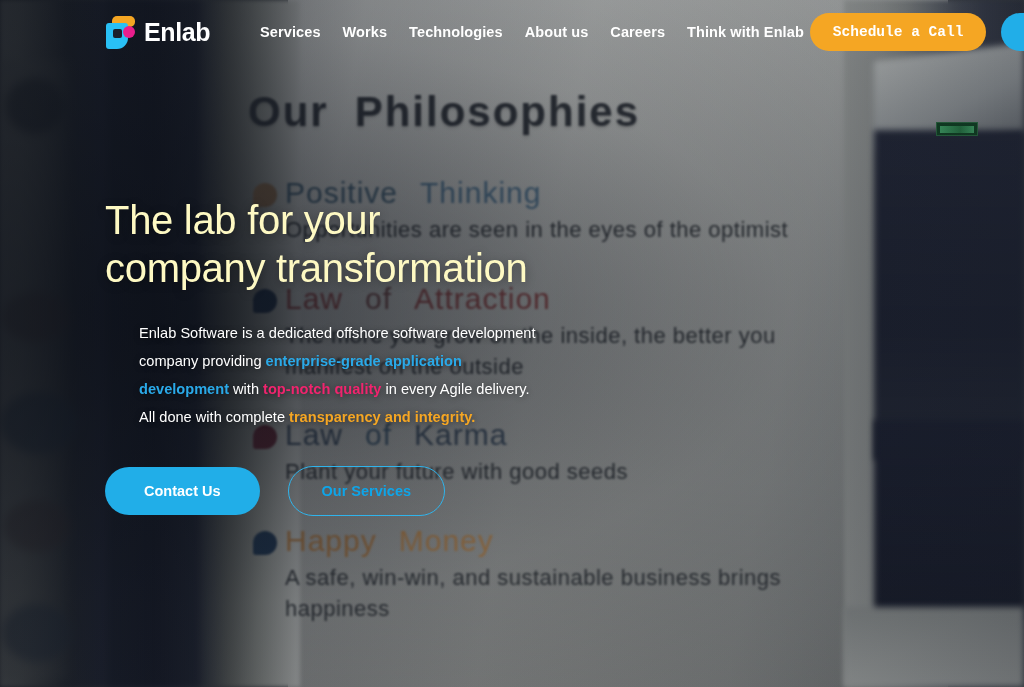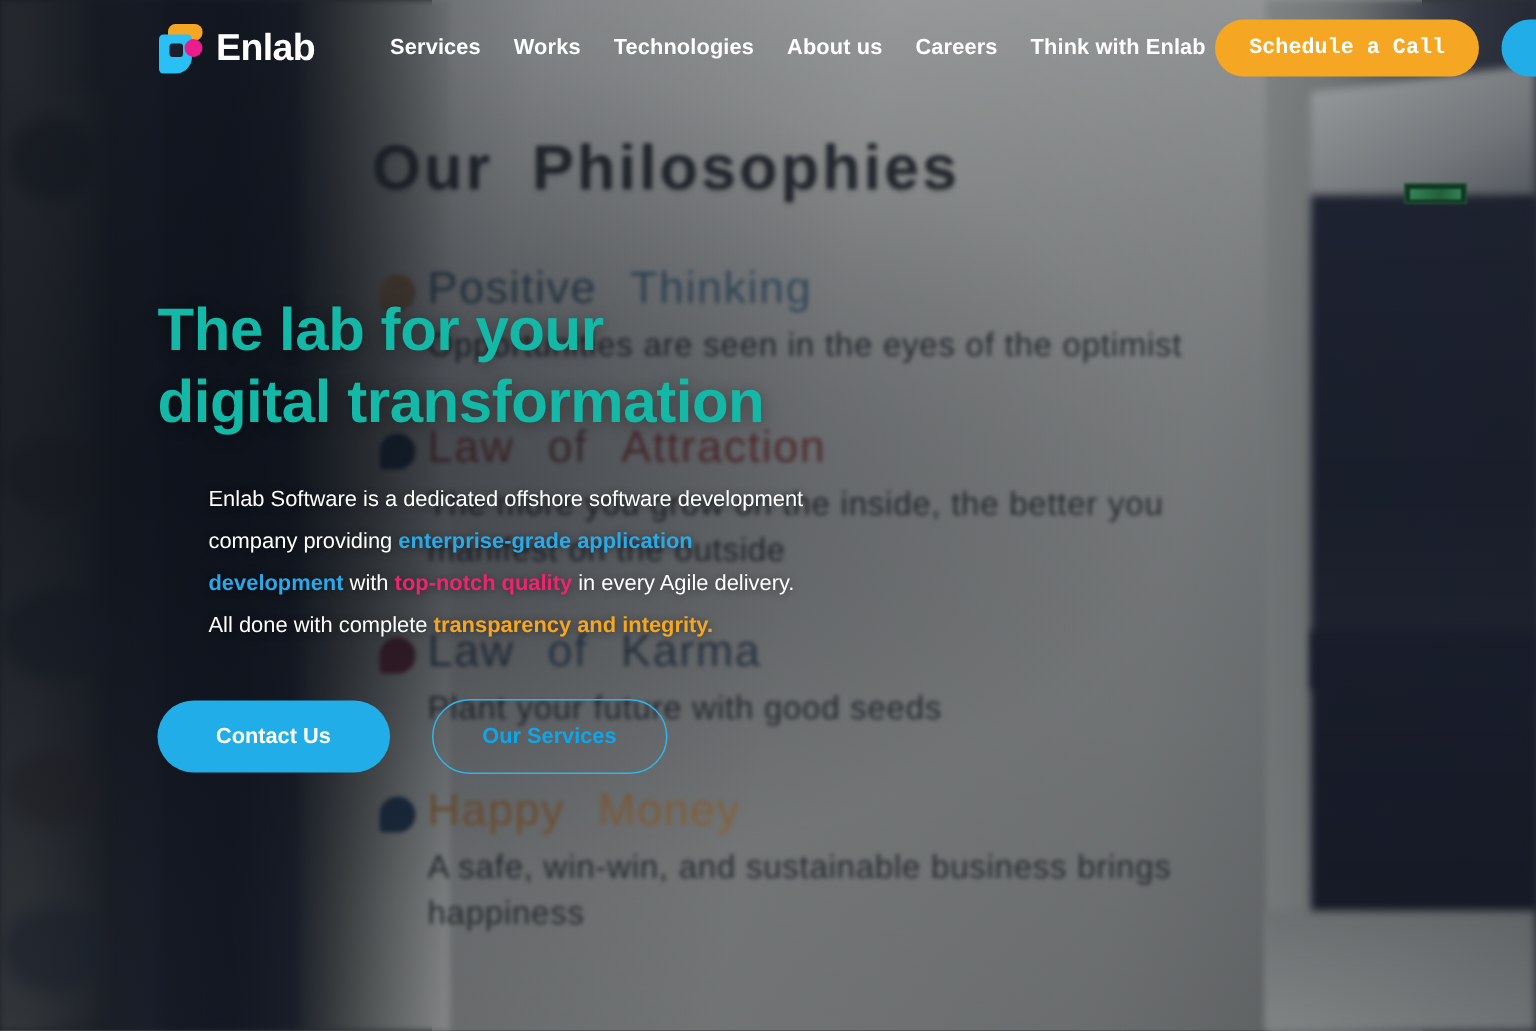--- a/index.html
+++ b/index.html
@@ -160,7 +160,7 @@
   
   .hero{ position:absolute; left:105px; top:196px; width:520px; z-index:30; }
   .hero h1{
-    color:#14b8a6; font-size:40px; line-height:1.21; font-weight:700;
+    color:#fef9c3; font-size:40px; line-height:1.21; font-weight:400;
     letter-spacing:-.3px; text-shadow:0 2px 10px rgba(0,0,0,.35);
   }
   .hero p{

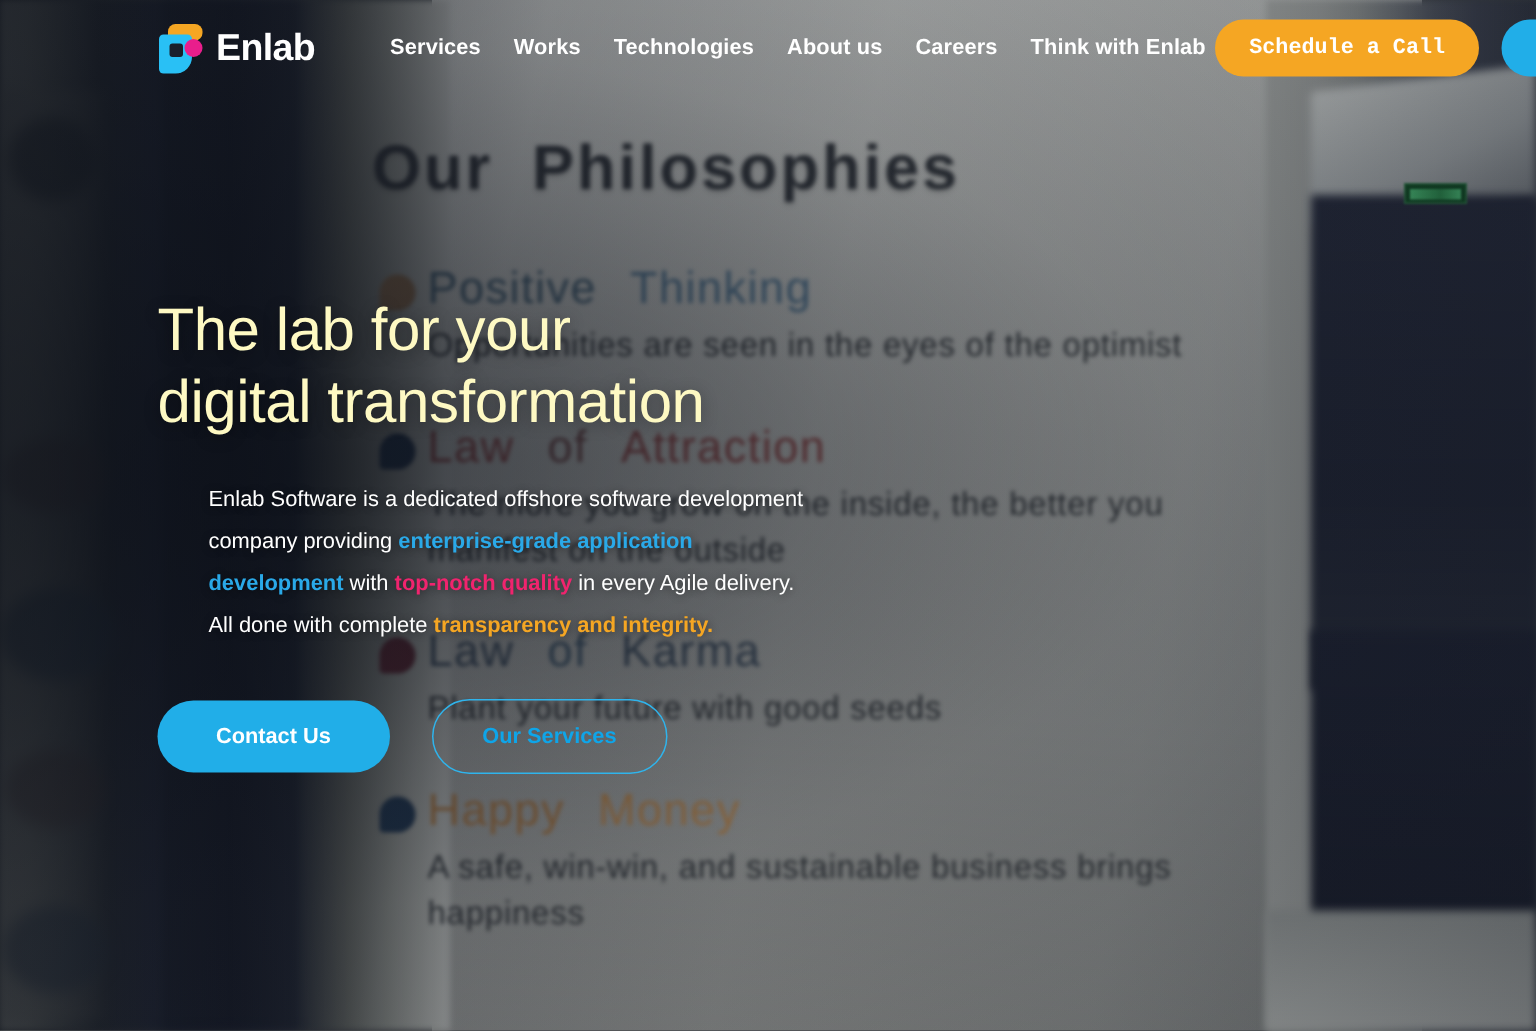--- a/index.html
+++ b/index.html
@@ -284,7 +284,7 @@
   <div class="hero">
     <h1>
       <span>The lab for your</span><br>
-      <span>digital transformation</span>
+      <span>company transformation</span>
     </h1>
 
     <p><span>Enlab Software is a dedicated offshore software development company providing </span><span class="lk lk-blue">enterprise-grade application development</span><span> with </span><span class="lk lk-pink">top-notch quality</span><span> in every Agile delivery. All done with complete </span><span class="lk lk-orange">transparency and integrity.</span></p>

